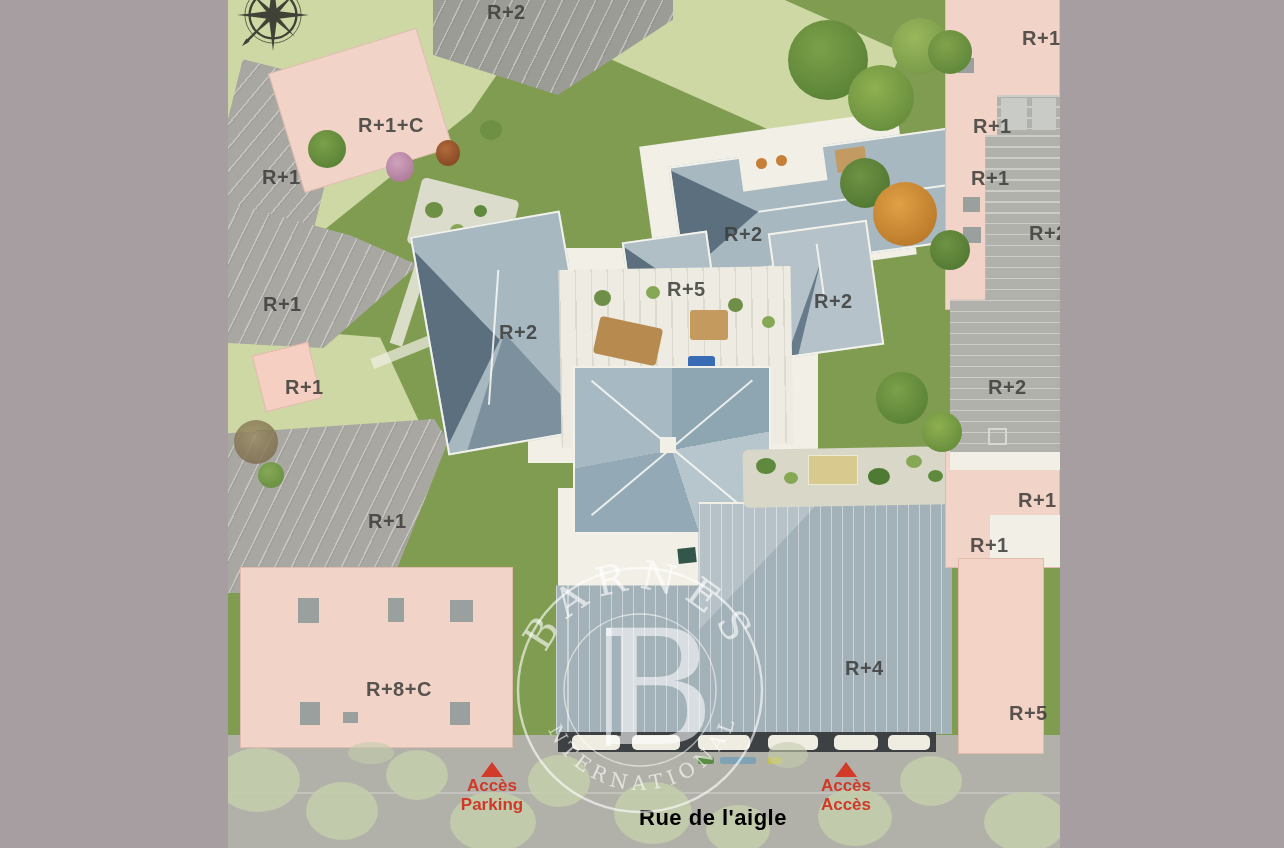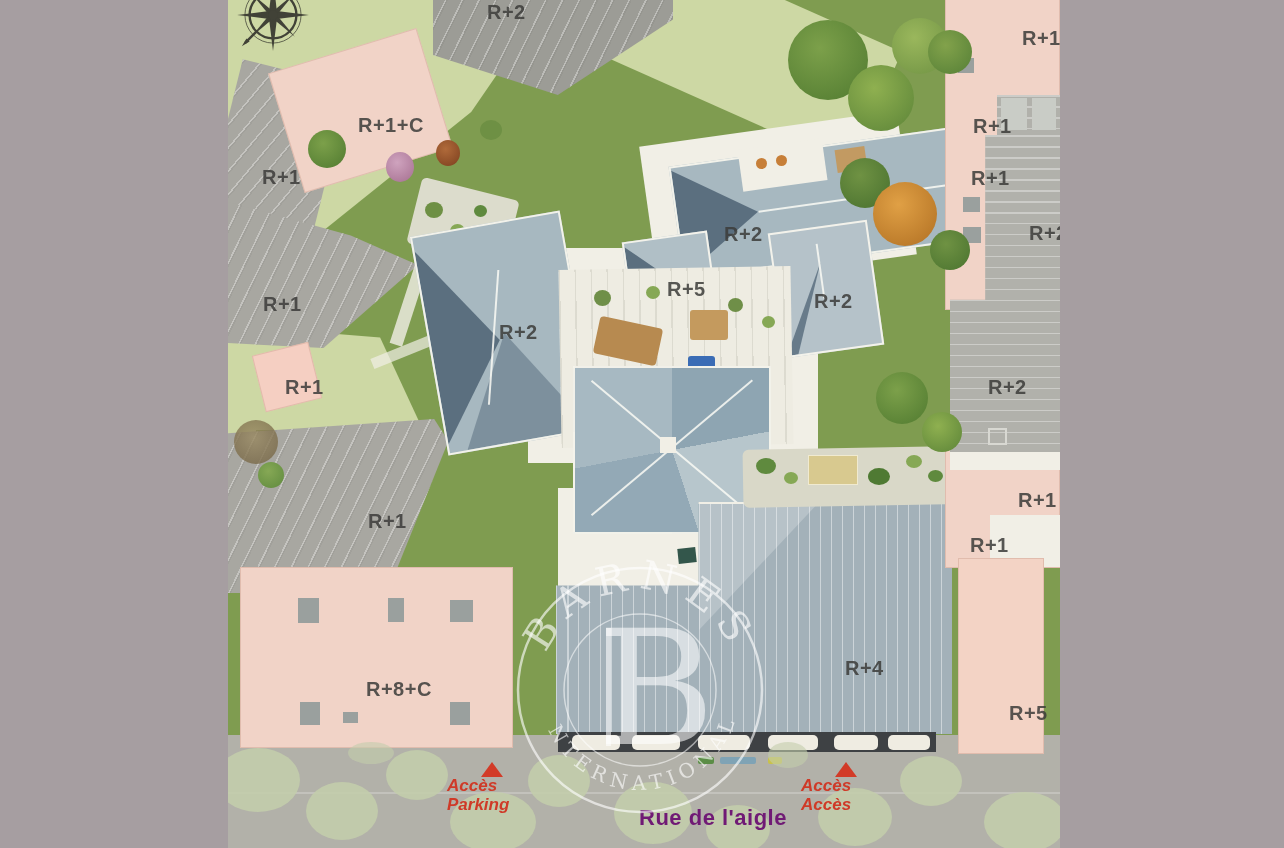--- a/index.html
+++ b/index.html
@@ -40,7 +40,7 @@
   
   #labels .lbl{transform:translate(-50%,-50%);font-size:20px;font-weight:bold;
     color:#3c3c3a;opacity:.85;white-space:nowrap;letter-spacing:.5px;z-index:40;}
-  #access .access{transform:translateX(-50%);text-align:left;z-index:45;width:90px;margin-left:-45px;font-style:italic;}
+  #access .access{transform:translateX(-50%);text-align:center;z-index:45;width:90px;margin-left:-45px;}
   .tri{position:relative!important;margin:0 auto;width:0;height:0;
        border-left:11px solid transparent;border-right:11px solid transparent;
        border-bottom:15px solid #d23b28;}

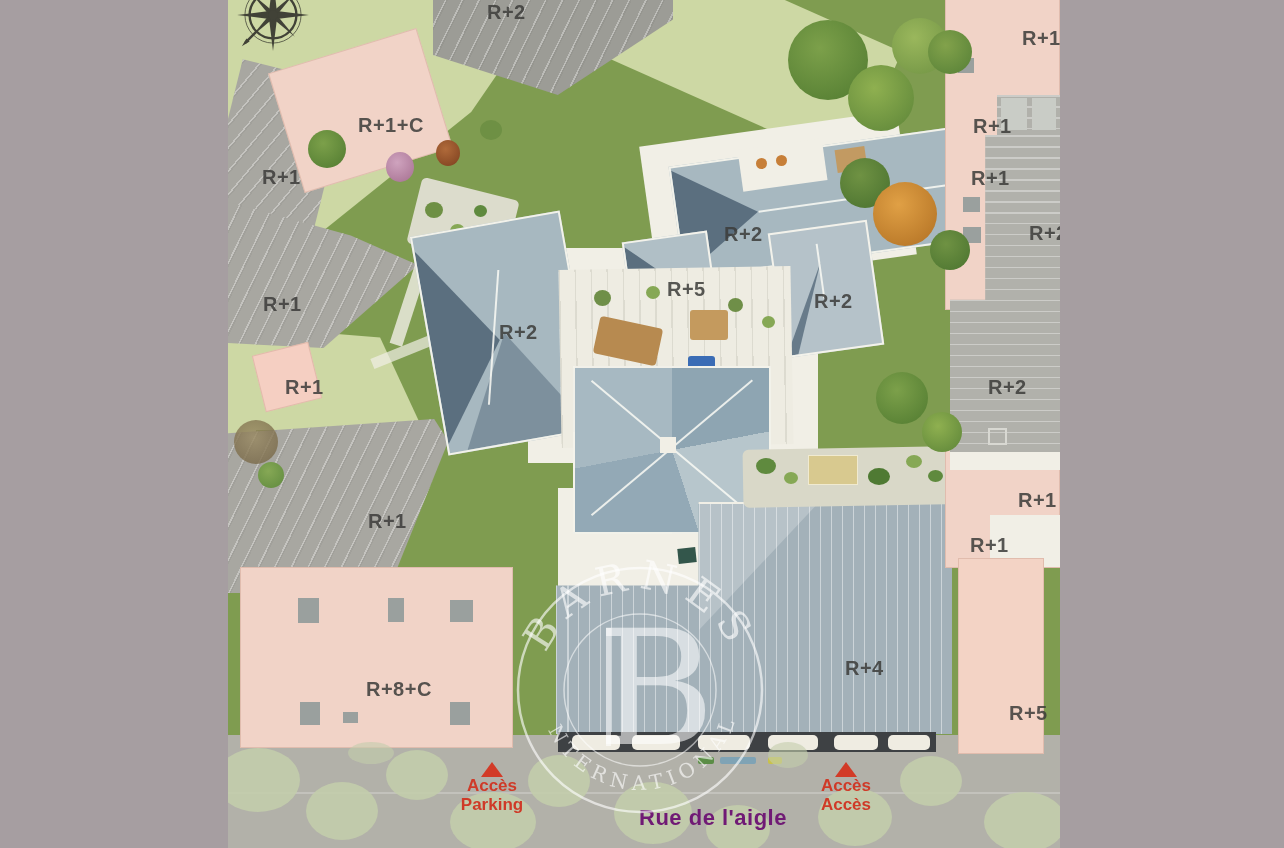--- a/index.html
+++ b/index.html
@@ -45,7 +45,7 @@
        border-left:11px solid transparent;border-right:11px solid transparent;
        border-bottom:15px solid #d23b28;}
   .acc-line{position:relative!important;font-size:17px;font-weight:bold;color:#cf3a28;line-height:1.1;}
-  #street-name{transform:translate(-50%,-50%);font-size:22px;font-weight:bold;color:#701a75;
+  #street-name{transform:translate(-50%,-50%);font-size:22px;font-weight:bold;color:#000000;
     letter-spacing:.5px;z-index:40;white-space:nowrap;}
 
   

